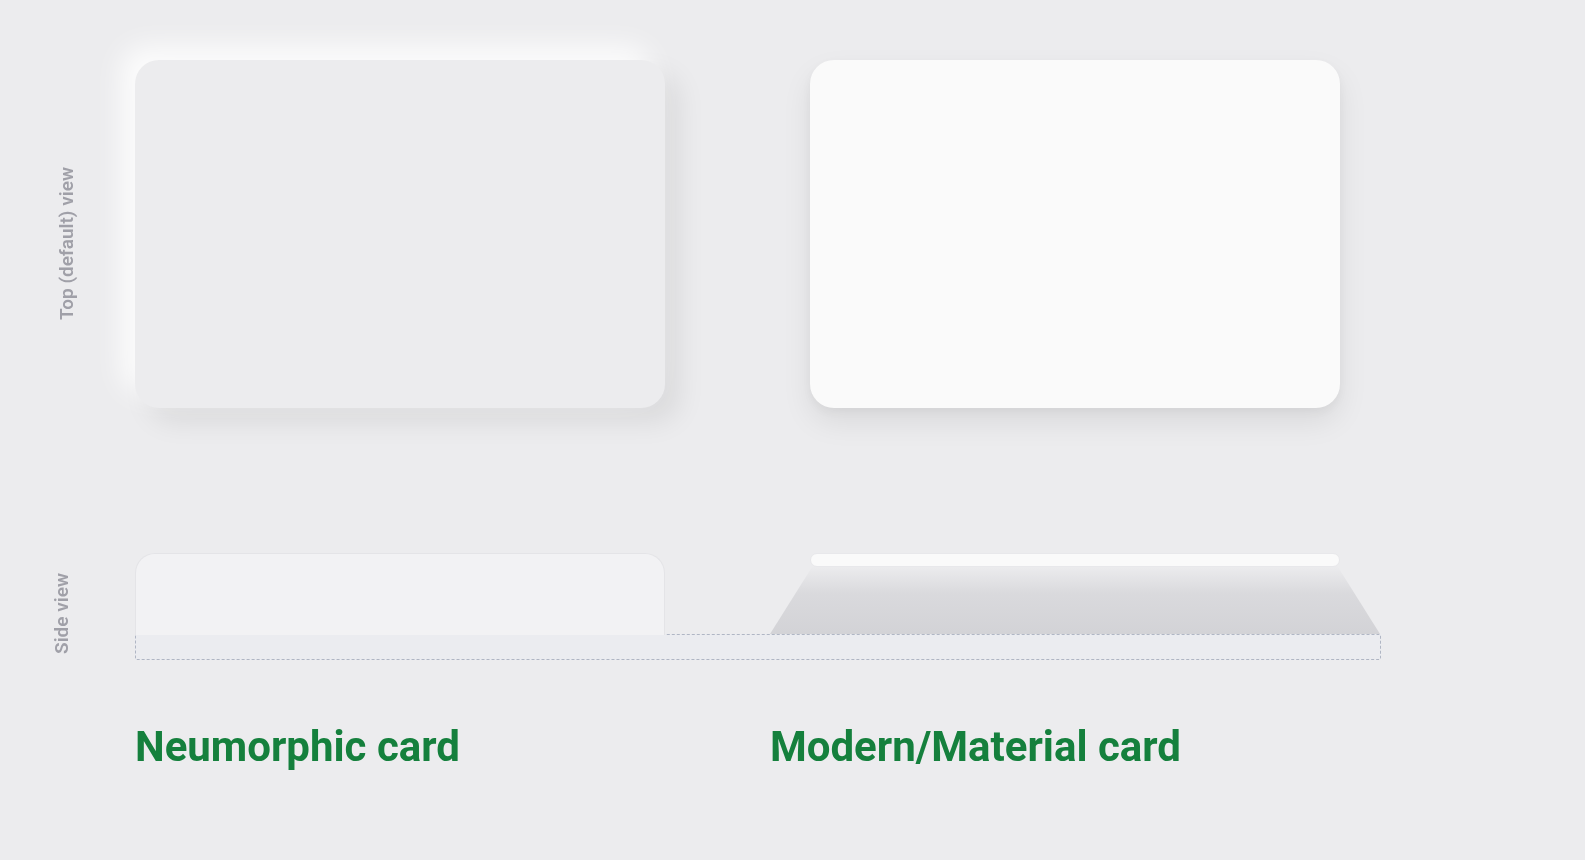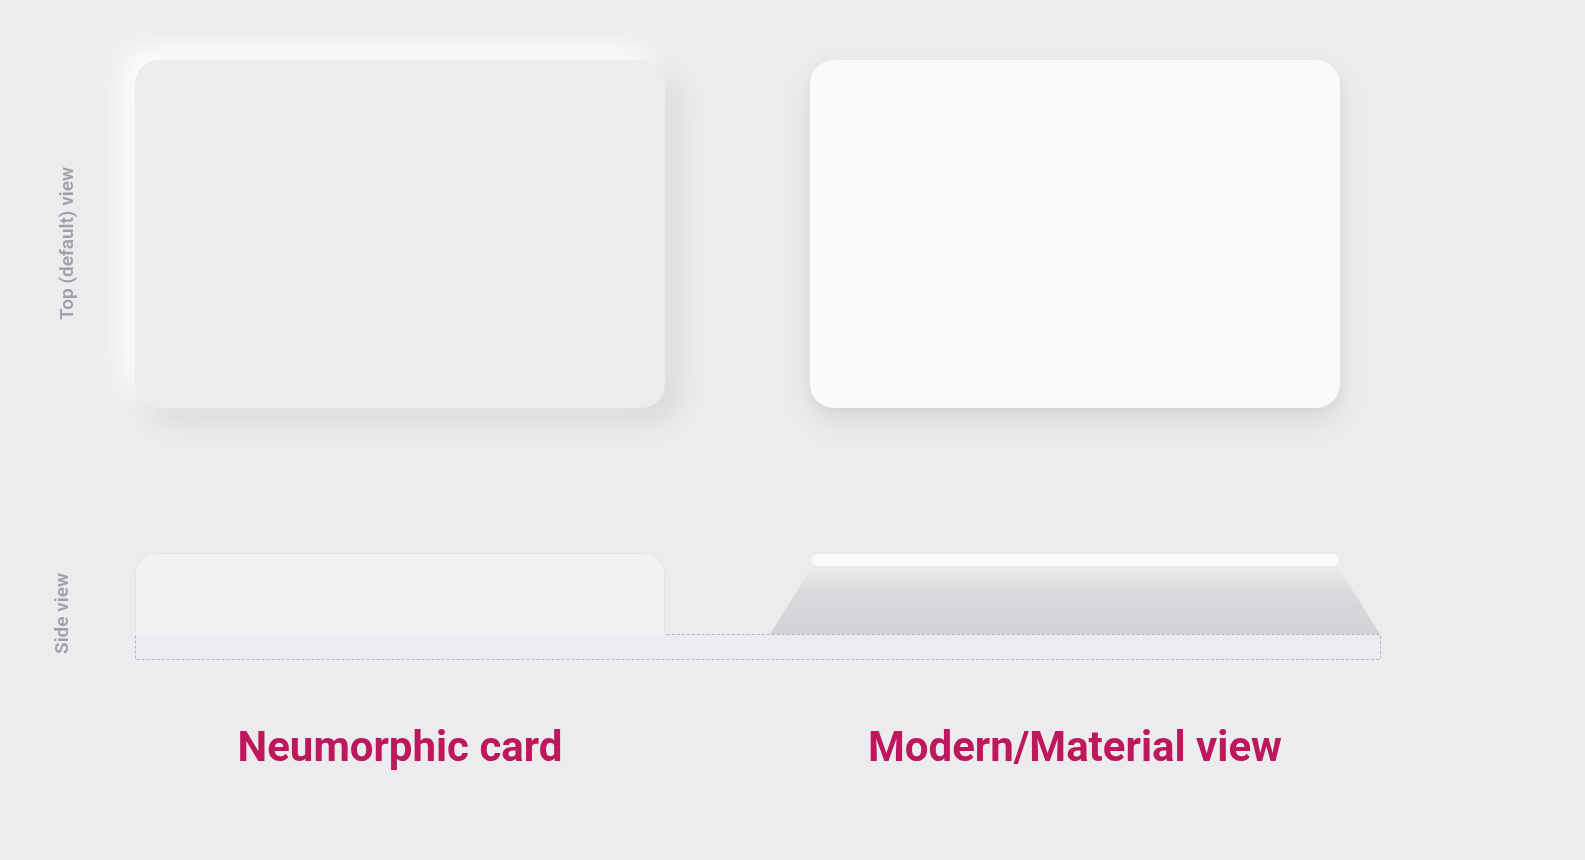--- a/index.html
+++ b/index.html
@@ -124,10 +124,9 @@
     
     .column-title {
       position: absolute;
-      color: #be185d;
+      color: #15803d;
       font-size: 42px;
       font-weight: 700;
-      text-align: center;
     }
     
     .column-title-left {

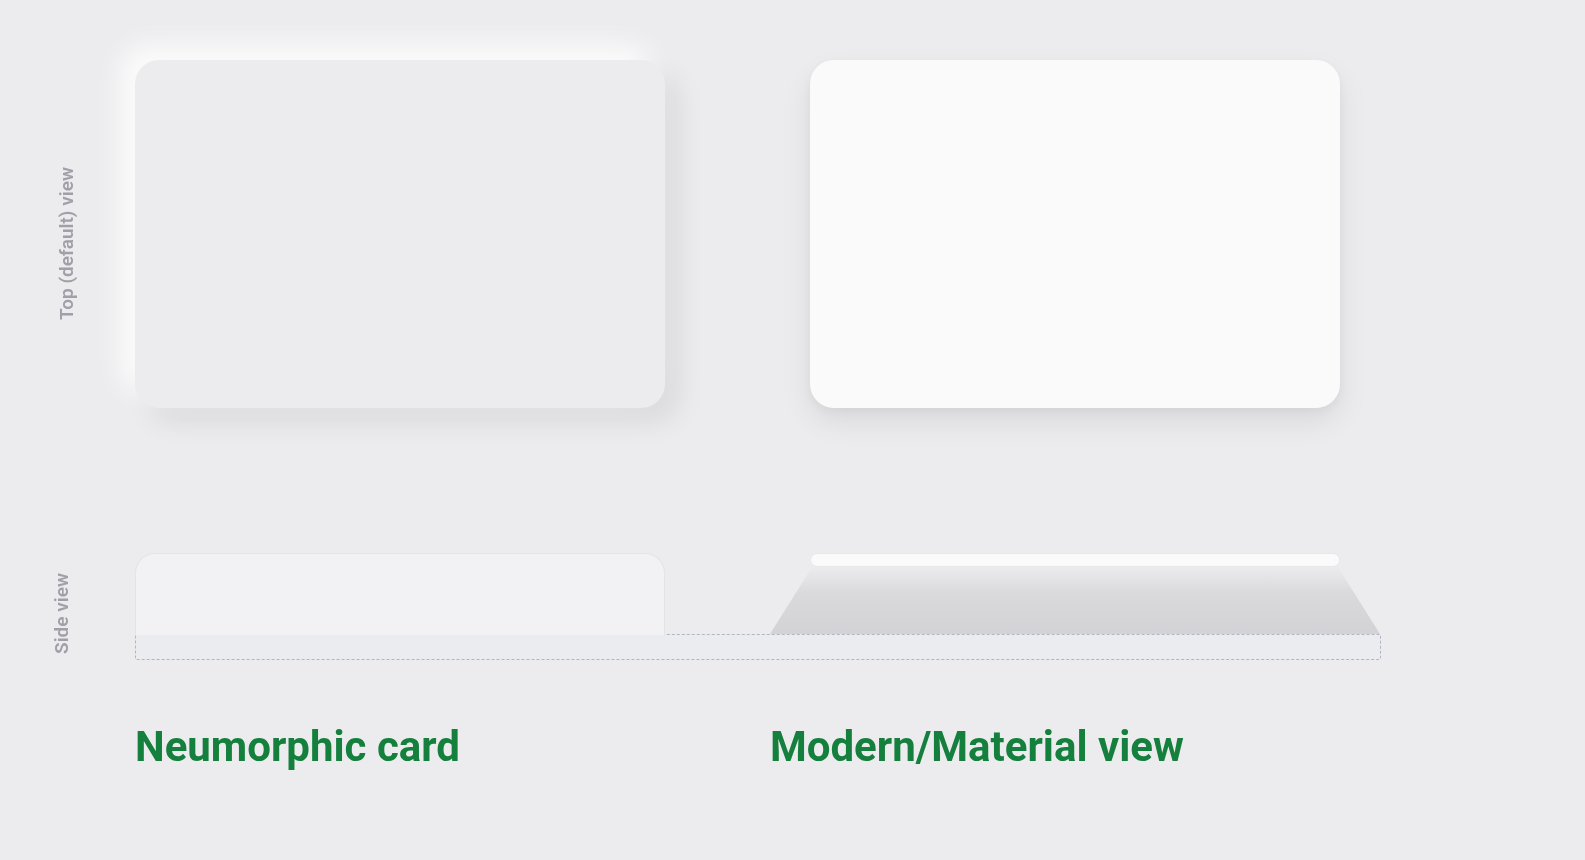--- a/index.html
+++ b/index.html
@@ -164,7 +164,7 @@
 
   <div class="column-title column-title-left">Neumorphic card</div>
 
-  <div class="column-title column-title-right">Modern/Material view</div>
+  <div class="column-title column-title-right">Modern/Material card</div>
 
 </div>
 

